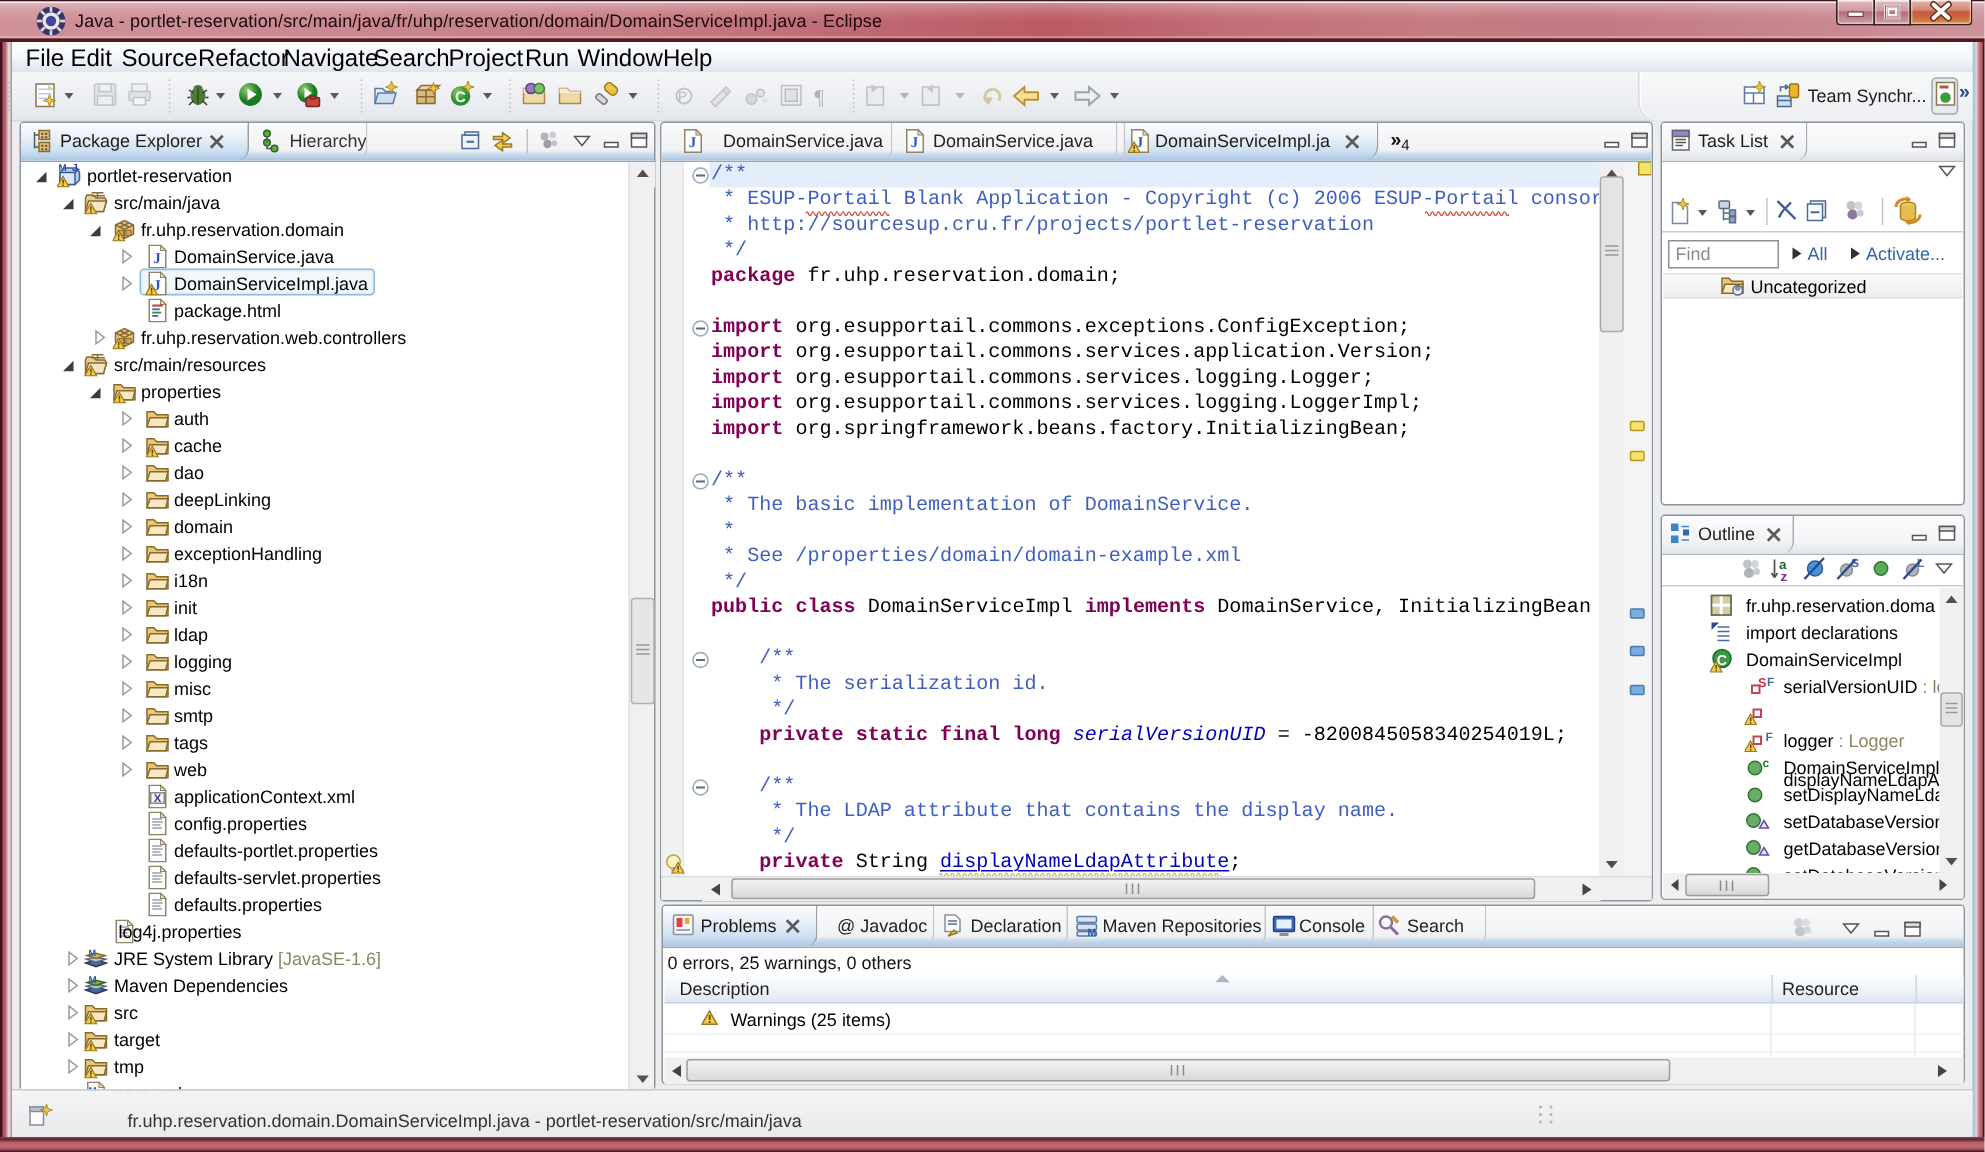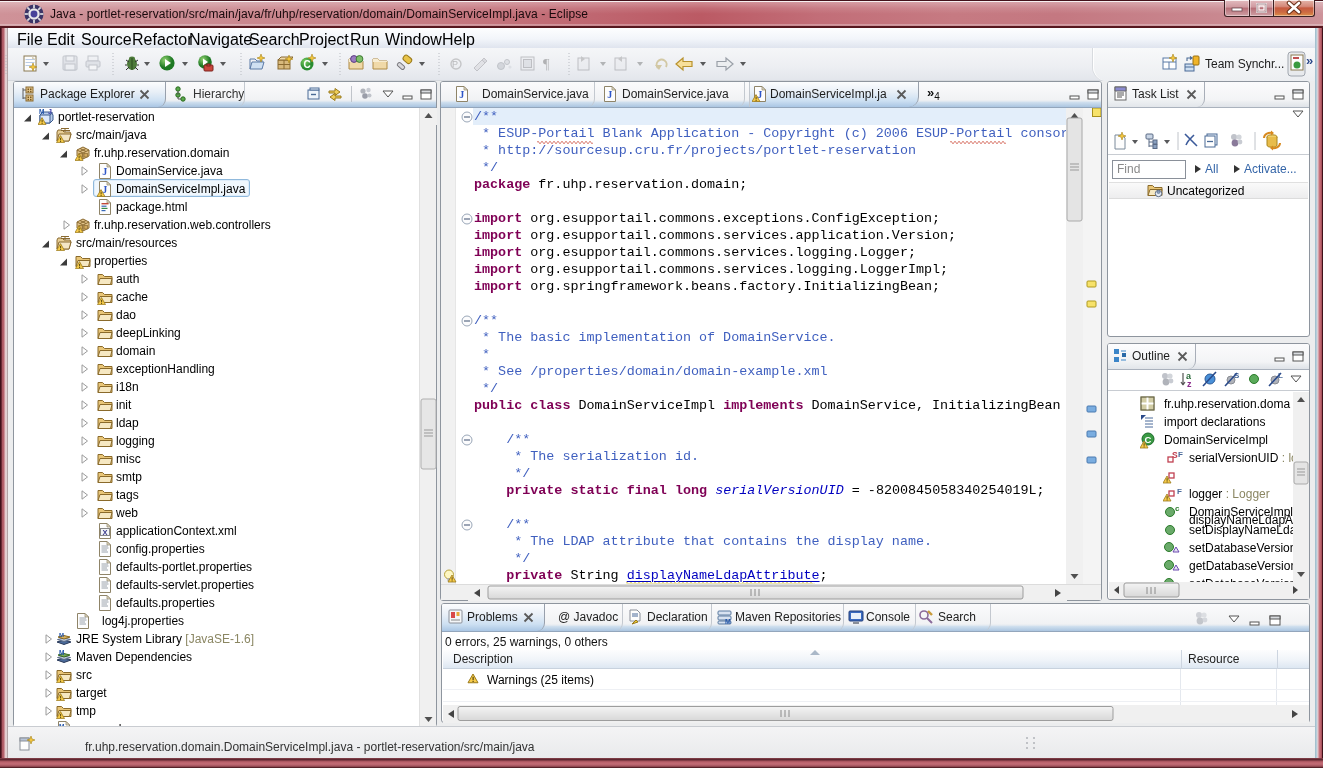--- a/index.html
+++ b/index.html
@@ -721,7 +721,7 @@
 <svg class="abs" style="left:61px;top:505px;" width="16" height="16">
           <use href="#i-propf"></use>
         </svg>
-<div class="abs" style="left:88px;top:506px;font-size:12px;white-space:nowrap;">log4j.properties</div>
+<div class="abs" style="left:65px;top:506px;font-size:12px;white-space:nowrap;">log4j.properties</div>
 <svg class="abs" style="left:30px;top:526px;" width="10" height="10">
           <path d="M2,0.8 L7.5,5 L2,9.2 Z" fill="#fdfdfd" stroke="#9a9a9a"></path>
         </svg>

